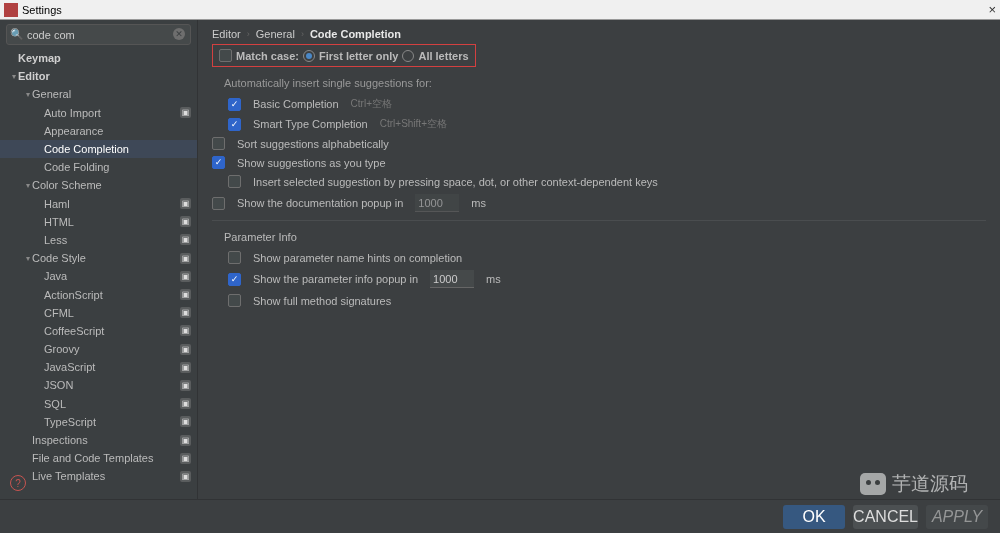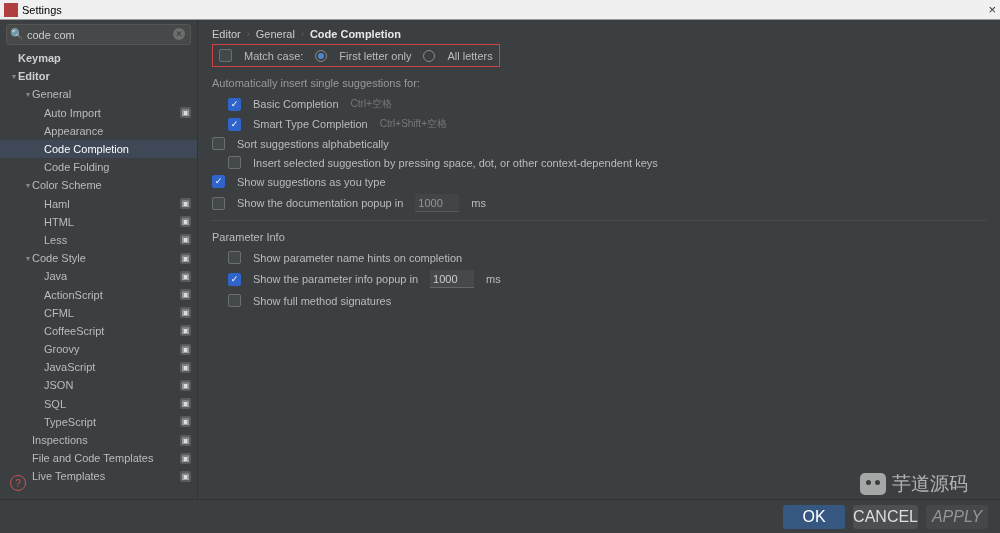--- a/index.html
+++ b/index.html
@@ -26,7 +26,7 @@
   .crumbs { display:flex; align-items:center; gap:6px; color:#ccc; margin-bottom:4px;}
   .crumbs .sep{ color:#666; font-size:9px;}
   .crumbs .last{ font-weight:bold; color:#e8e8e8;}
-  .redbox { border: 1px solid #d34040; padding: 4px 6px; display:flex; align-items:center; gap:12px; width:fit-content; }
+  .redbox { border: 1px solid #d34040; padding: 4px 6px; display:flex; align-items:center; gap:4px; width:fit-content;font-weight:bold; }
   .chk { width:13px; height:13px; border:1px solid #6e6e6e; border-radius:2px; display:inline-flex; align-items:center; justify-content:center; background:#43494a; cursor:pointer;}
   .chk.checked{ background:#2f65ca; border-color:#2f65ca;}
   .chk.checked::after{ content:"✓"; color:#fff; font-size:9px; line-height:9px;}

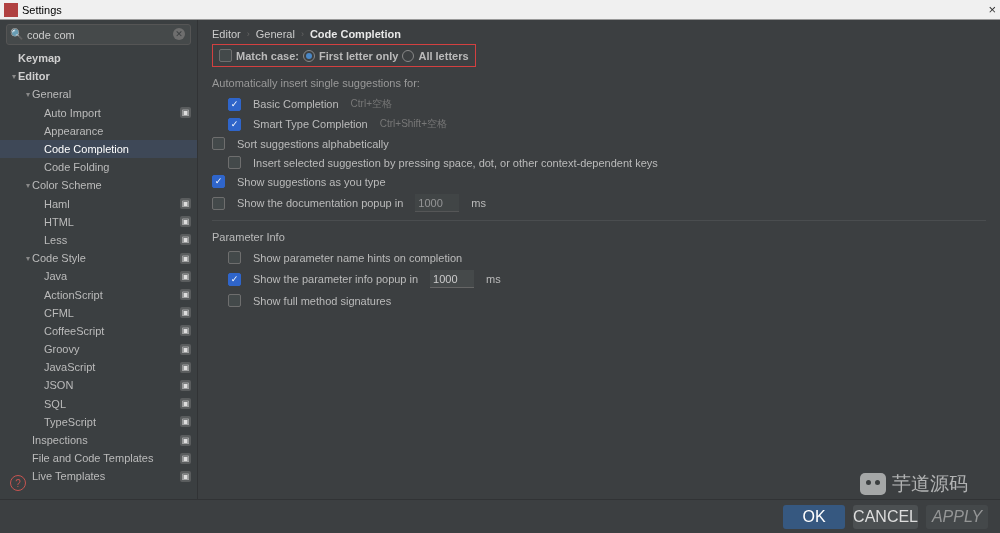--- a/index.html
+++ b/index.html
@@ -34,7 +34,7 @@
   .radio.sel::after{ content:""; width:6px; height:6px; border-radius:50%; background:#4a88c7;}
   .row { display:flex; align-items:center; gap:12px; margin-top:6px;}
   .row.ind1{ margin-left:16px;}
-  .section{ color:#999; margin-top:10px; margin-bottom:2px;}
+  .section{ color:#999; margin-top:10px; margin-bottom:2px;margin-left:12px;}
   .lbl{ color:#bbbbbb;}
   .kbd{ color:#777; font-size:10px;}
   .numinput{ width:44px; height:18px; background:#45494a; border:none; border-bottom:1px solid #666; color:#ccc; font-size:11px; padding:0 3px;}

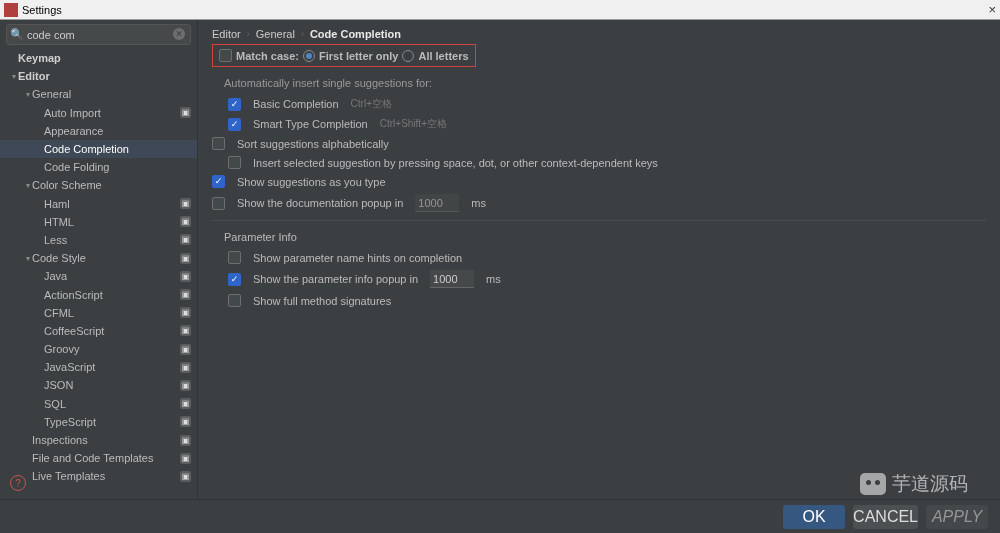--- a/index.html
+++ b/index.html
@@ -216,13 +216,13 @@
       <span class="chk"></span>
       <span class="lbl">Sort suggestions alphabetically</span>
     </div>
+    <div class="row">
+      <span class="chk checked"></span>
+      <span class="lbl">Show suggestions as you type</span>
+    </div>
     <div class="row ind1">
       <span class="chk"></span>
       <span class="lbl">Insert selected suggestion by pressing space, dot, or other context-dependent keys</span>
-    </div>
-    <div class="row">
-      <span class="chk checked"></span>
-      <span class="lbl">Show suggestions as you type</span>
     </div>
     <div class="row">
       <span class="chk"></span>

